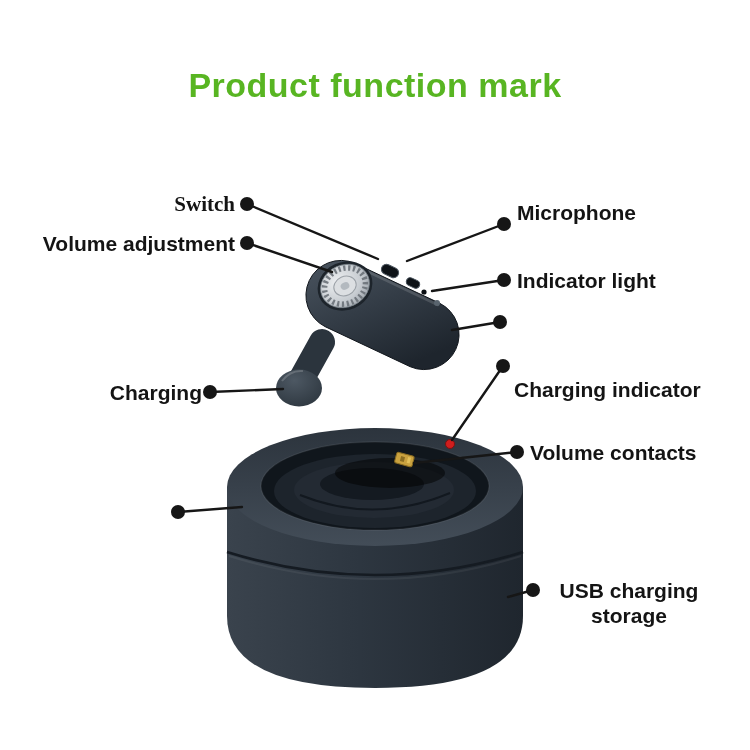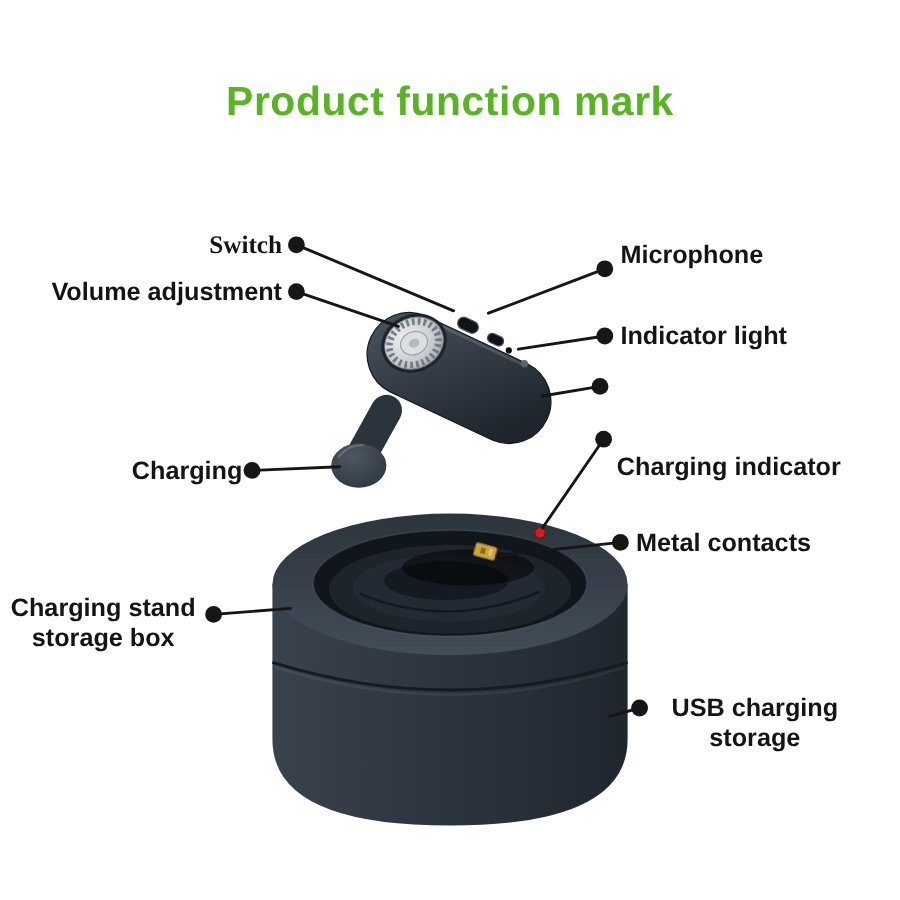--- a/index.html
+++ b/index.html
@@ -127,7 +127,7 @@
   <div class="label r" style="left:517px;top:268px;">Indicator light</div>
   <div class="label r" style="left:514px;top:354px;margin-top:23px;">Charging indicator</div>
   <div class="label l" style="right:548px;top:380px;">Charging</div>
-  <div class="label r" style="left:530px;top:440px;">Metal contacts</div>
+  <div class="label r" style="left:530px;top:440px;">Volume contacts</div>
   <div class="label c" style="left:2px;width:168px;top:494px;">Charging stand
 storage box</div>
   <div class="label c" style="left:540px;width:178px;top:578px;">USB charging

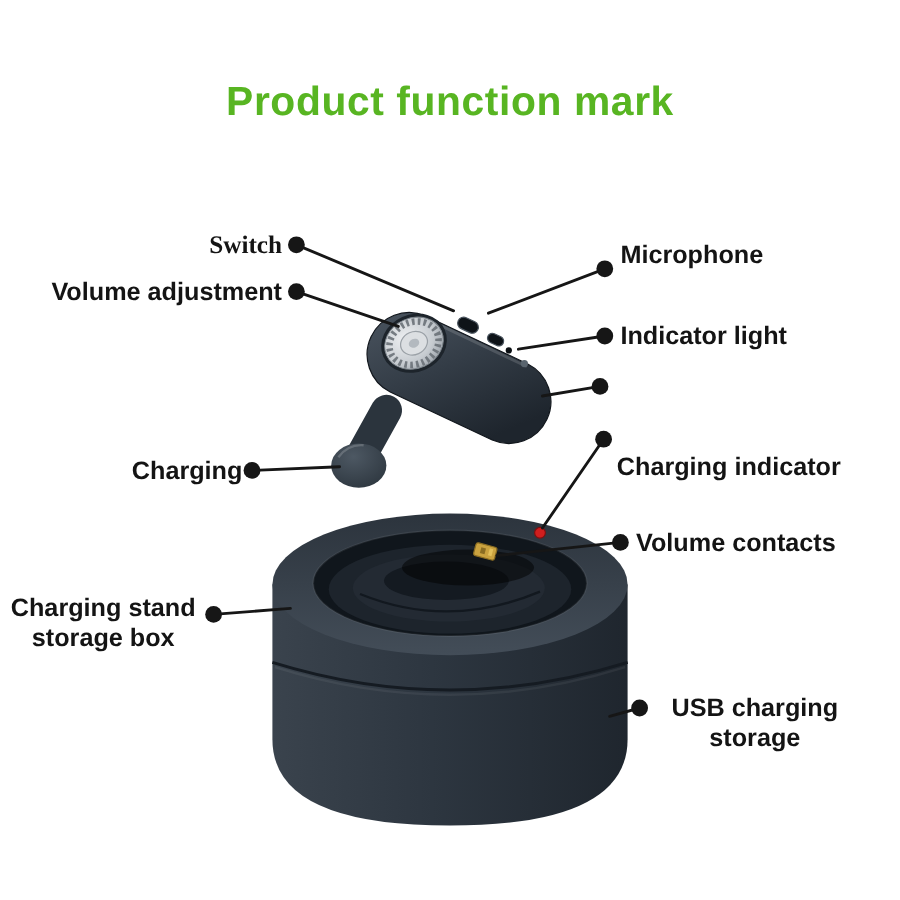--- a/index.html
+++ b/index.html
@@ -128,8 +128,6 @@
   <div class="label r" style="left:514px;top:354px;margin-top:23px;">Charging indicator</div>
   <div class="label l" style="right:548px;top:380px;">Charging</div>
   <div class="label r" style="left:530px;top:440px;">Volume contacts</div>
-  <div class="label c" style="left:2px;width:168px;top:494px;">Charging stand
-storage box</div>
   <div class="label c" style="left:540px;width:178px;top:578px;">USB charging
 storage</div>
 

